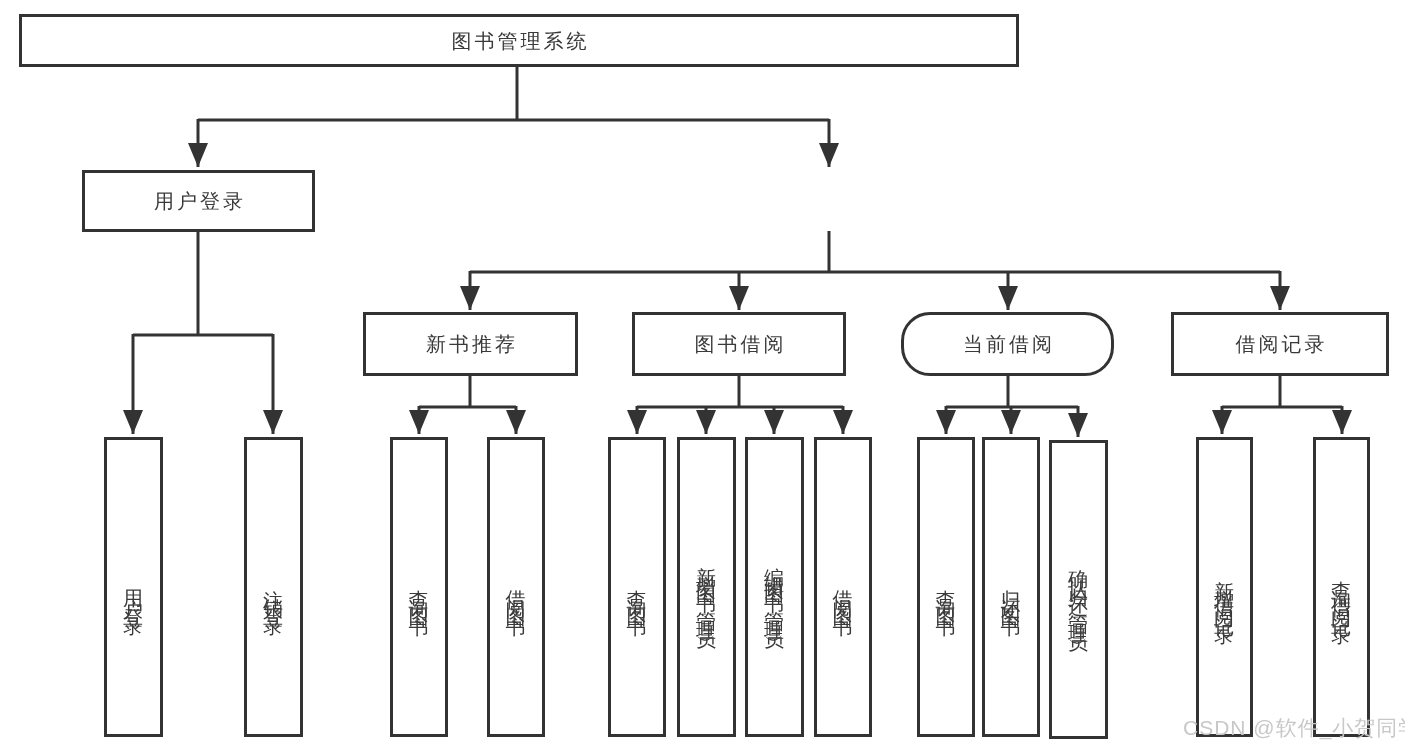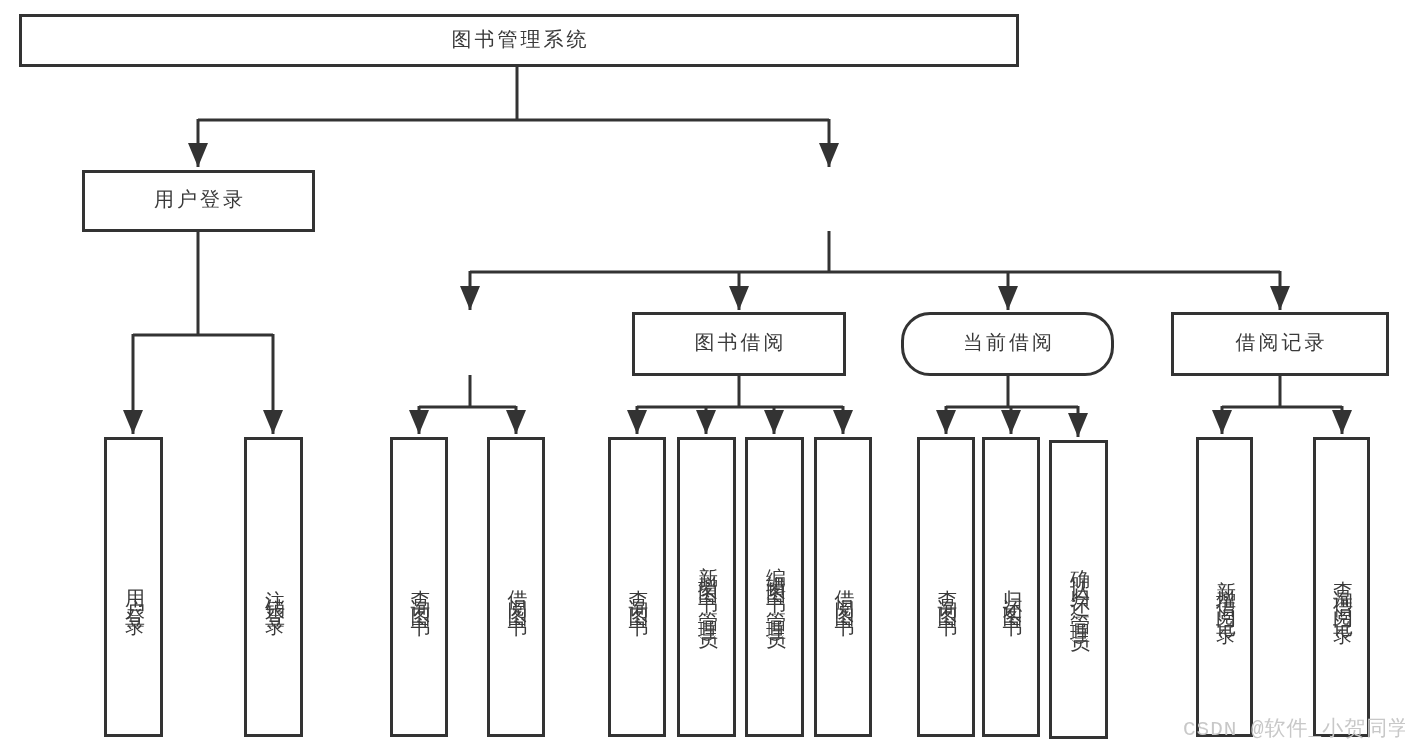--- a/index.html
+++ b/index.html
@@ -12,7 +12,7 @@
     width: 1405px;
     height: 747px;
     background: #ffffff;
-    font-family: Liberation Mono, monospace;
+    font-family: Liberation Sans, sans-serif;
     color: #3a3a3a;
     overflow: hidden;
   }

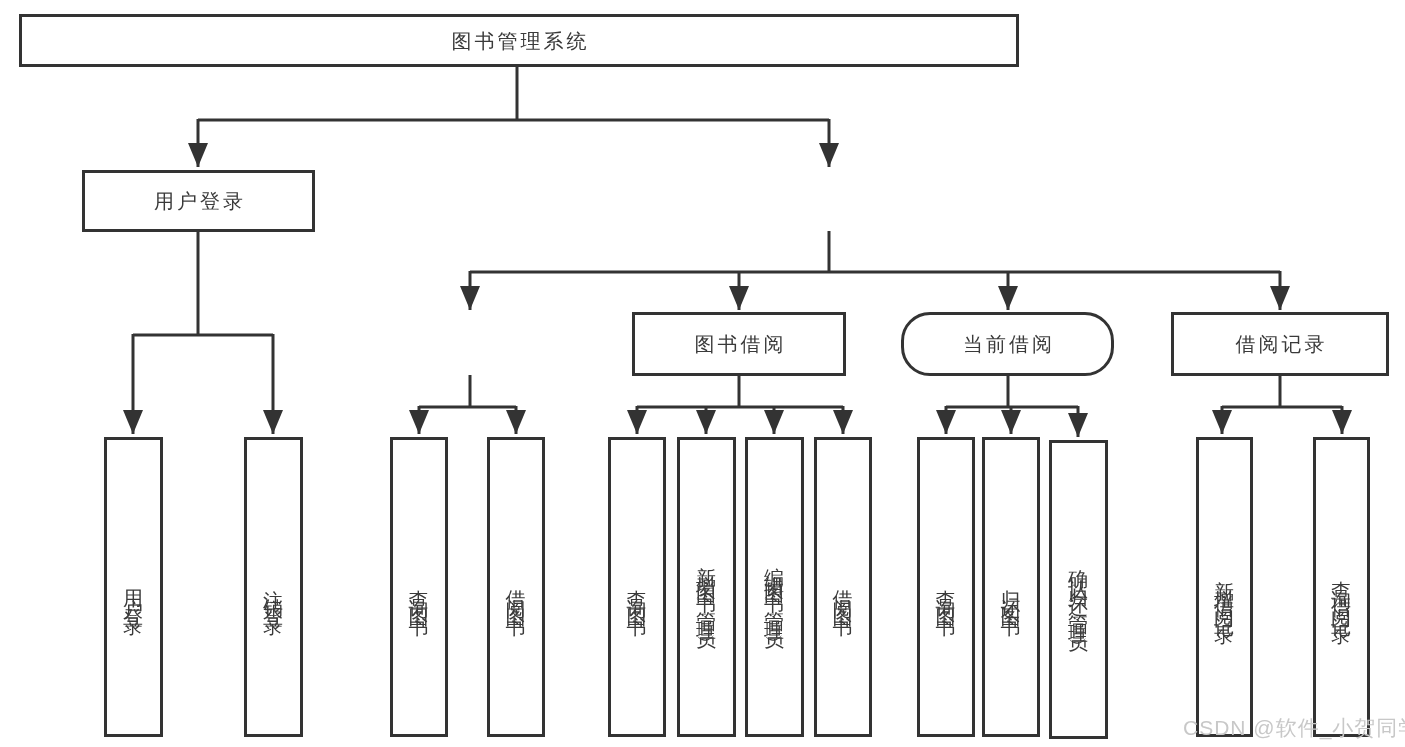--- a/index.html
+++ b/index.html
@@ -140,6 +140,9 @@
     <span class="h-text">用户登录</span>
   </div>
 
+  <div class="box" style="left:363px; top:312px; width:215px; height:64px;">
+    <span class="h-text">新书推荐</span>
+  </div>
   <div class="box" style="left:632px; top:312px; width:214px; height:64px;text-align:center;">
     <span class="h-text">图书借阅</span>
   </div>

